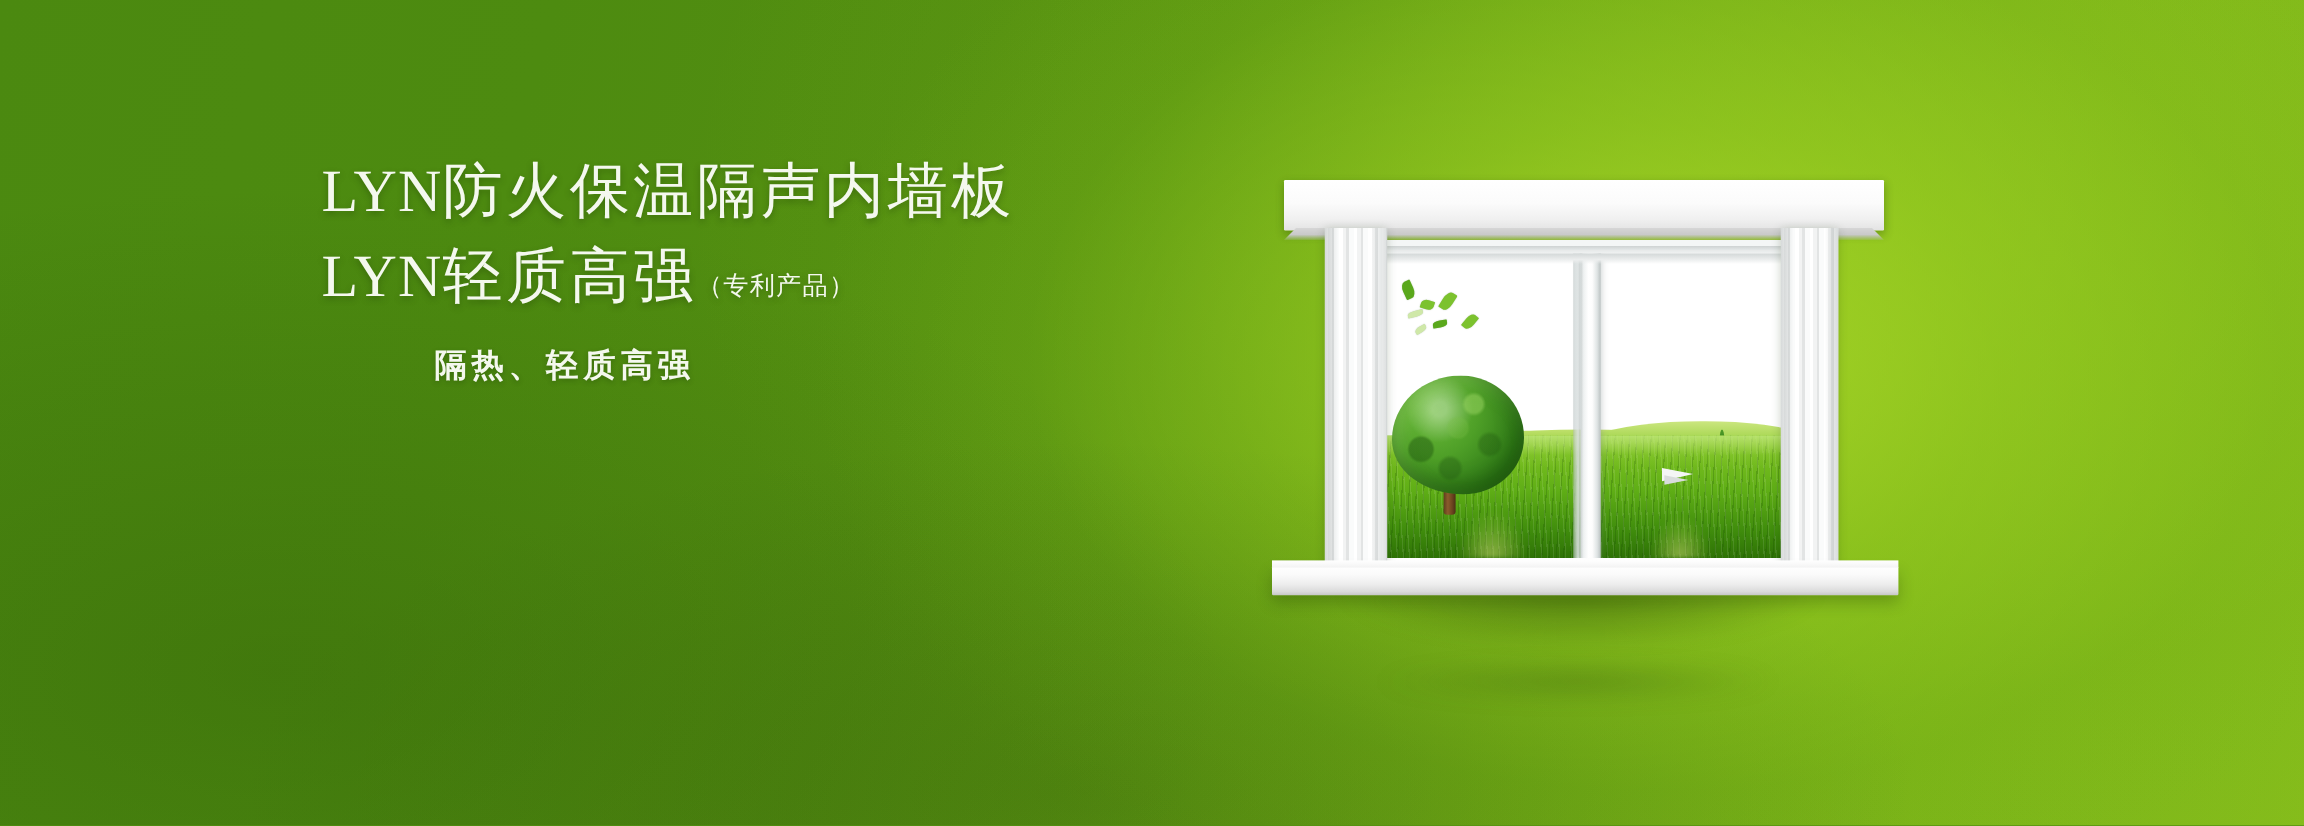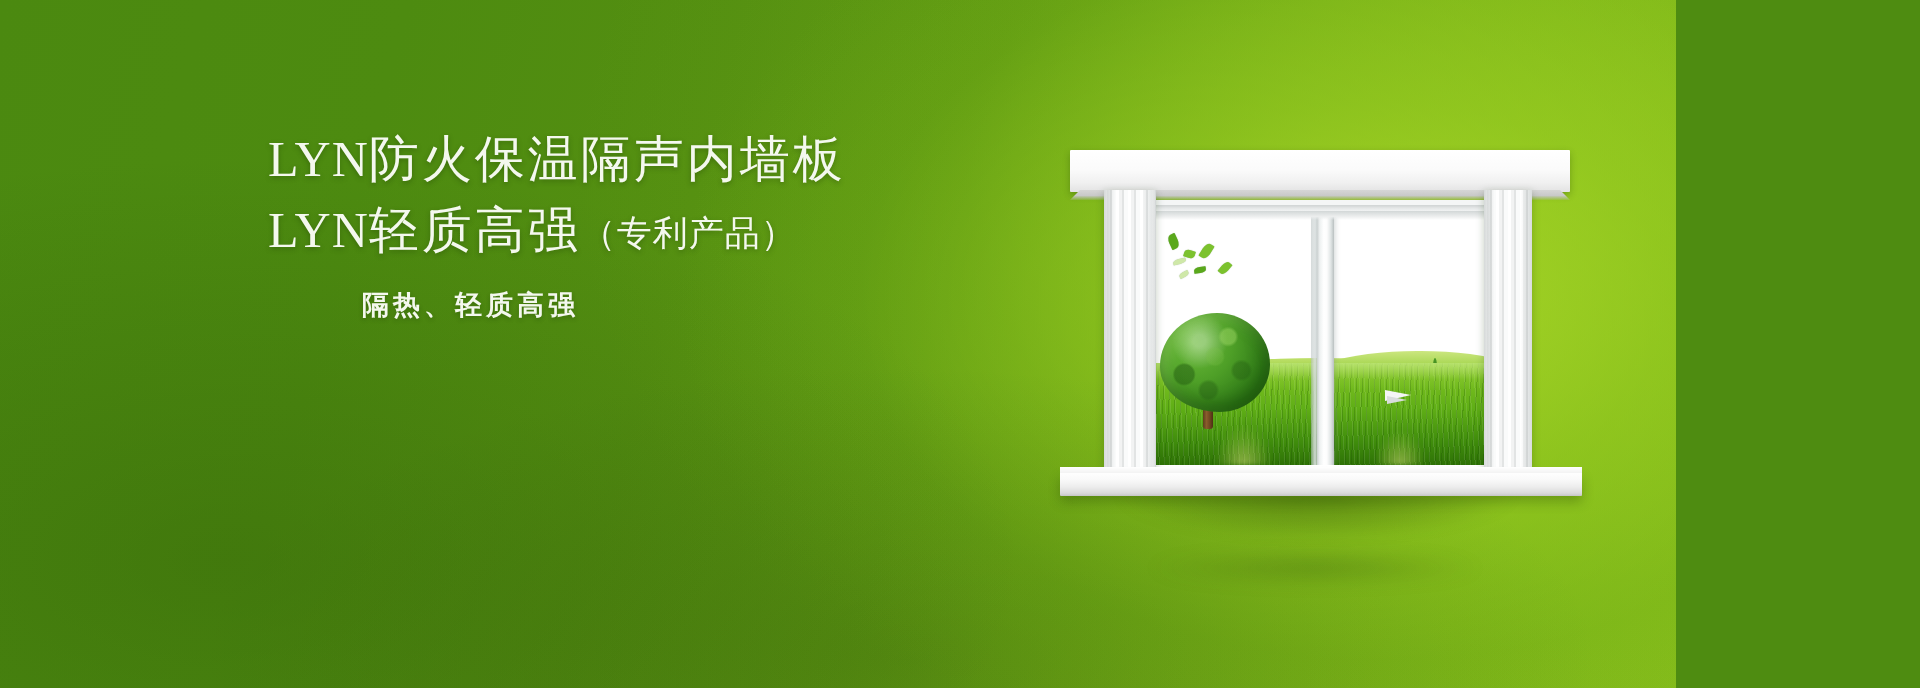--- a/index.html
+++ b/index.html
@@ -10,7 +10,7 @@
     background:#4e8c11;
   }
   #banner{
-    position:relative;width:1676px;height:688px;overflow:hidden;
+    position:relative;width:1920px;height:688px;overflow:hidden;
     background:
       radial-gradient(ellipse 900px 620px at 1380px 300px, rgba(170,215,40,0.92) 0%, rgba(150,203,32,0.55) 32%, rgba(120,180,22,0.18) 58%, rgba(90,150,14,0) 78%),
       radial-gradient(ellipse 1300px 900px at 1550px 180px, rgba(160,210,35,0.55) 0%, rgba(120,180,22,0.18) 45%, rgba(80,140,12,0) 75%),

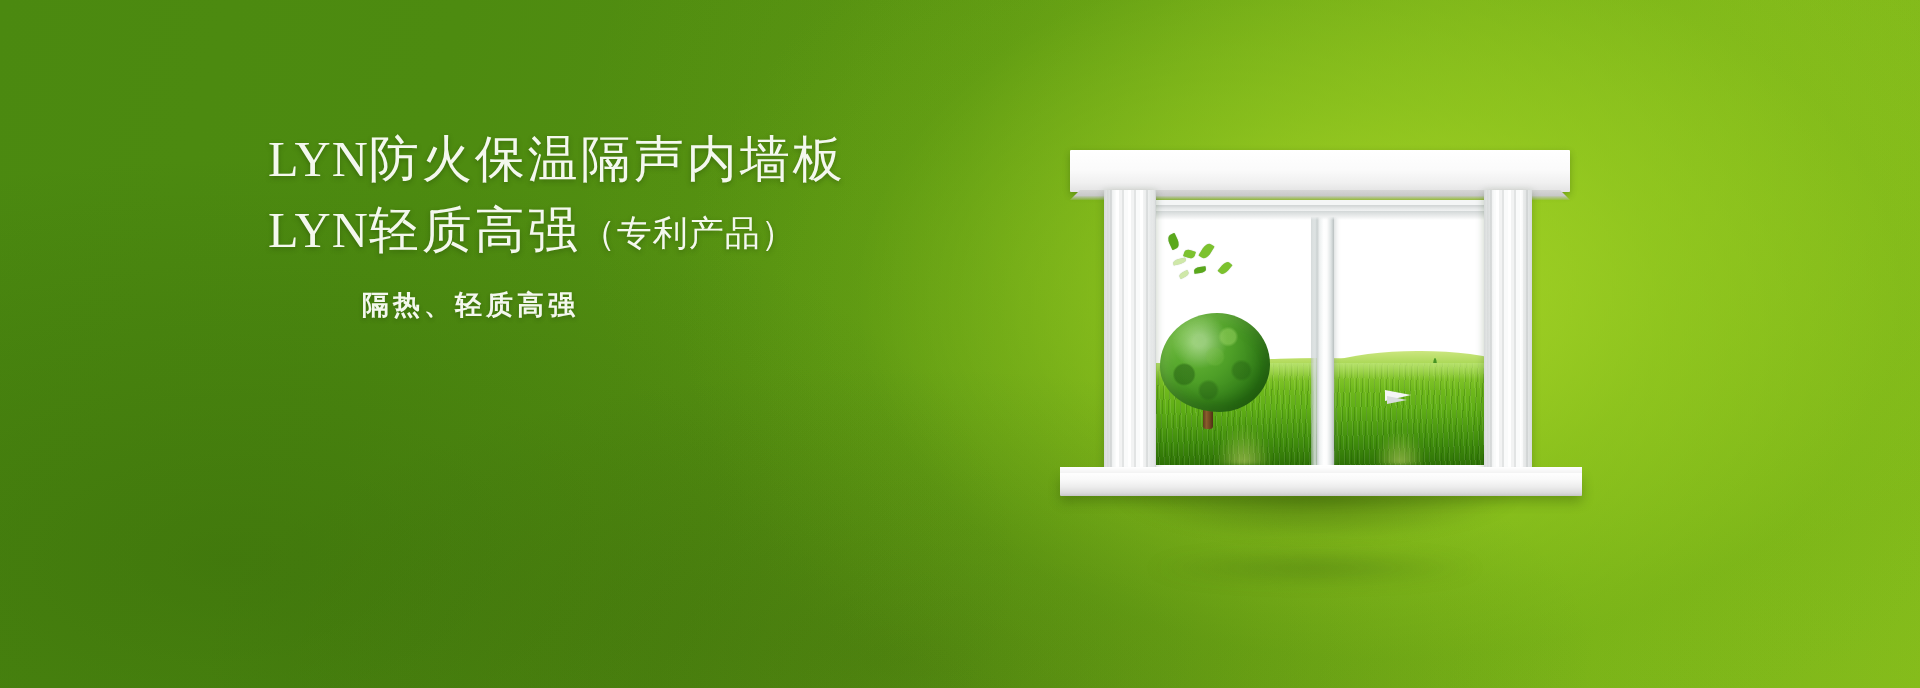--- a/index.html
+++ b/index.html
@@ -35,7 +35,7 @@
   .headline .lat{font-family:"Liberation Serif","DejaVu Serif",serif;letter-spacing:1px;}
   .headline .han{font-family:"DejaVu Serif",serif;letter-spacing:3px;}
   .headline-2{margin-top:8px;}
-  .paren{font-size:35px;letter-spacing:1px;vertical-align:2px;}
+  .paren{font-size:21px;letter-spacing:1px;vertical-align:2px;}
 
   #features{
     margin-top:22px;margin-left:94px;

